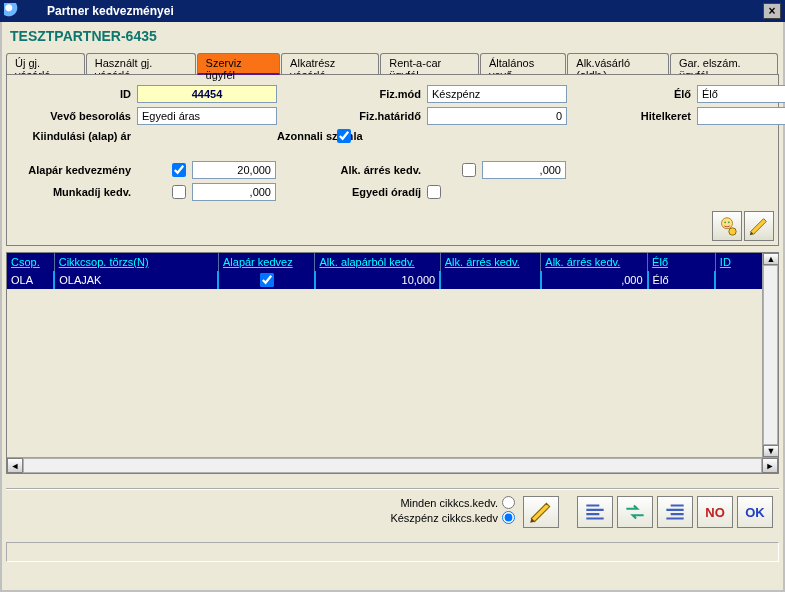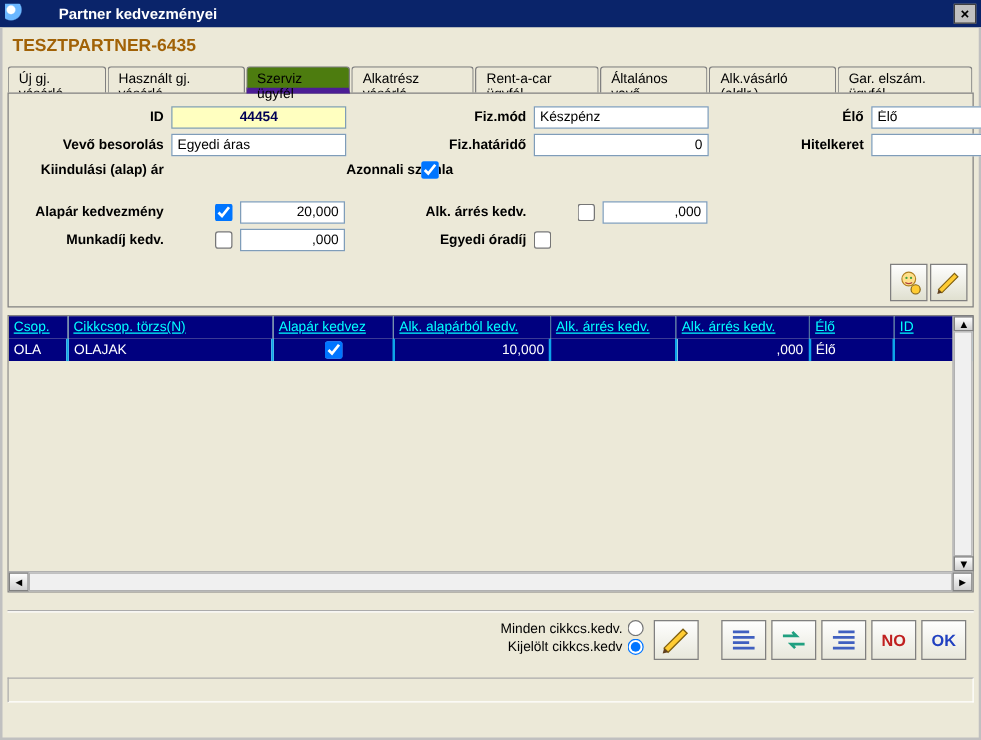--- a/index.html
+++ b/index.html
@@ -56,7 +56,7 @@
     font-size: 14px;
     font-weight: bold;
     padding: 6px 8px 8px 8px;
-    color: #a16207;
+    color: #0f766e;
   }
 
   

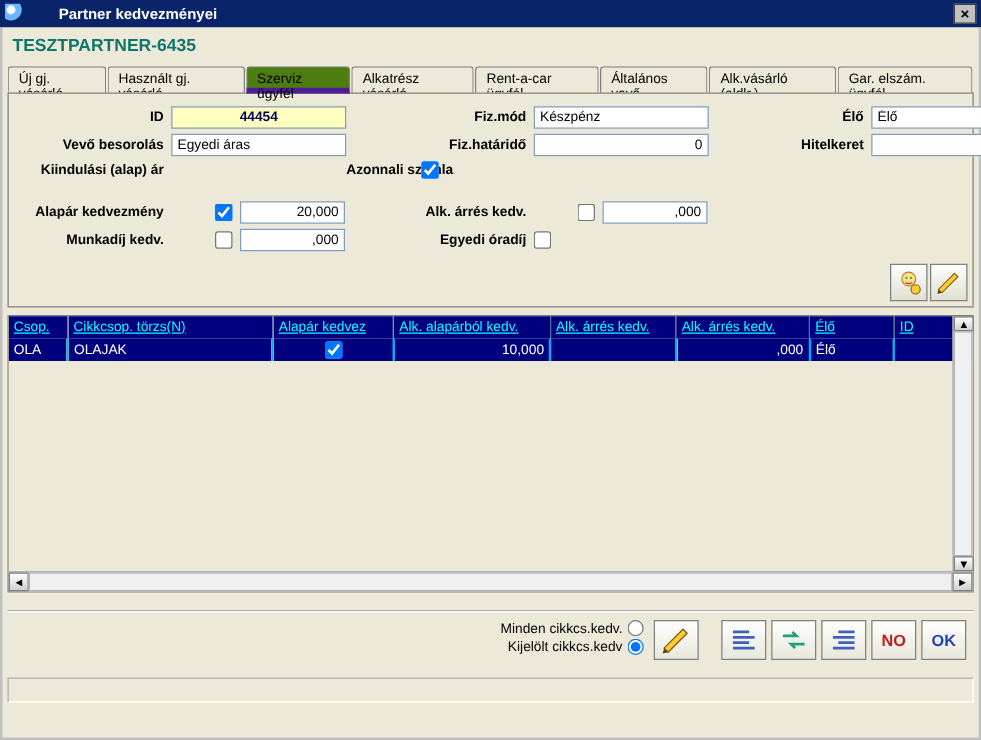--- a/index.html
+++ b/index.html
@@ -78,8 +78,8 @@
     top: 1px;
   }
   .tab.active {
-    background: #4d7c0f;
-    border-bottom: 5px solid #4c1d95;
+    background: #f97316;
+    border-bottom: 2px solid #4c1d95;
     position: relative;
     z-index: 2;
   }

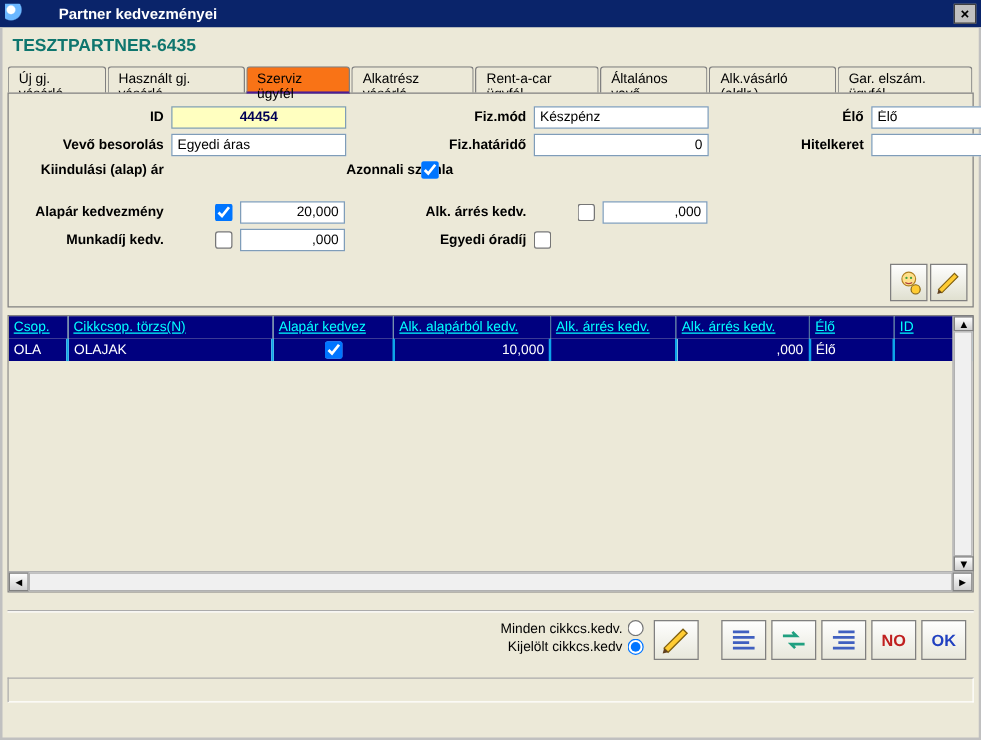--- a/index.html
+++ b/index.html
@@ -402,7 +402,7 @@
           <input type="radio" name="scope" style="">
         </label>
         <label>
-          <span>Kijelölt cikkcs.kedv</span>
+          <span>Készpénz cikkcs.kedv</span>
           <input type="radio" name="scope" checked="" style="">
         </label>
       </div>

